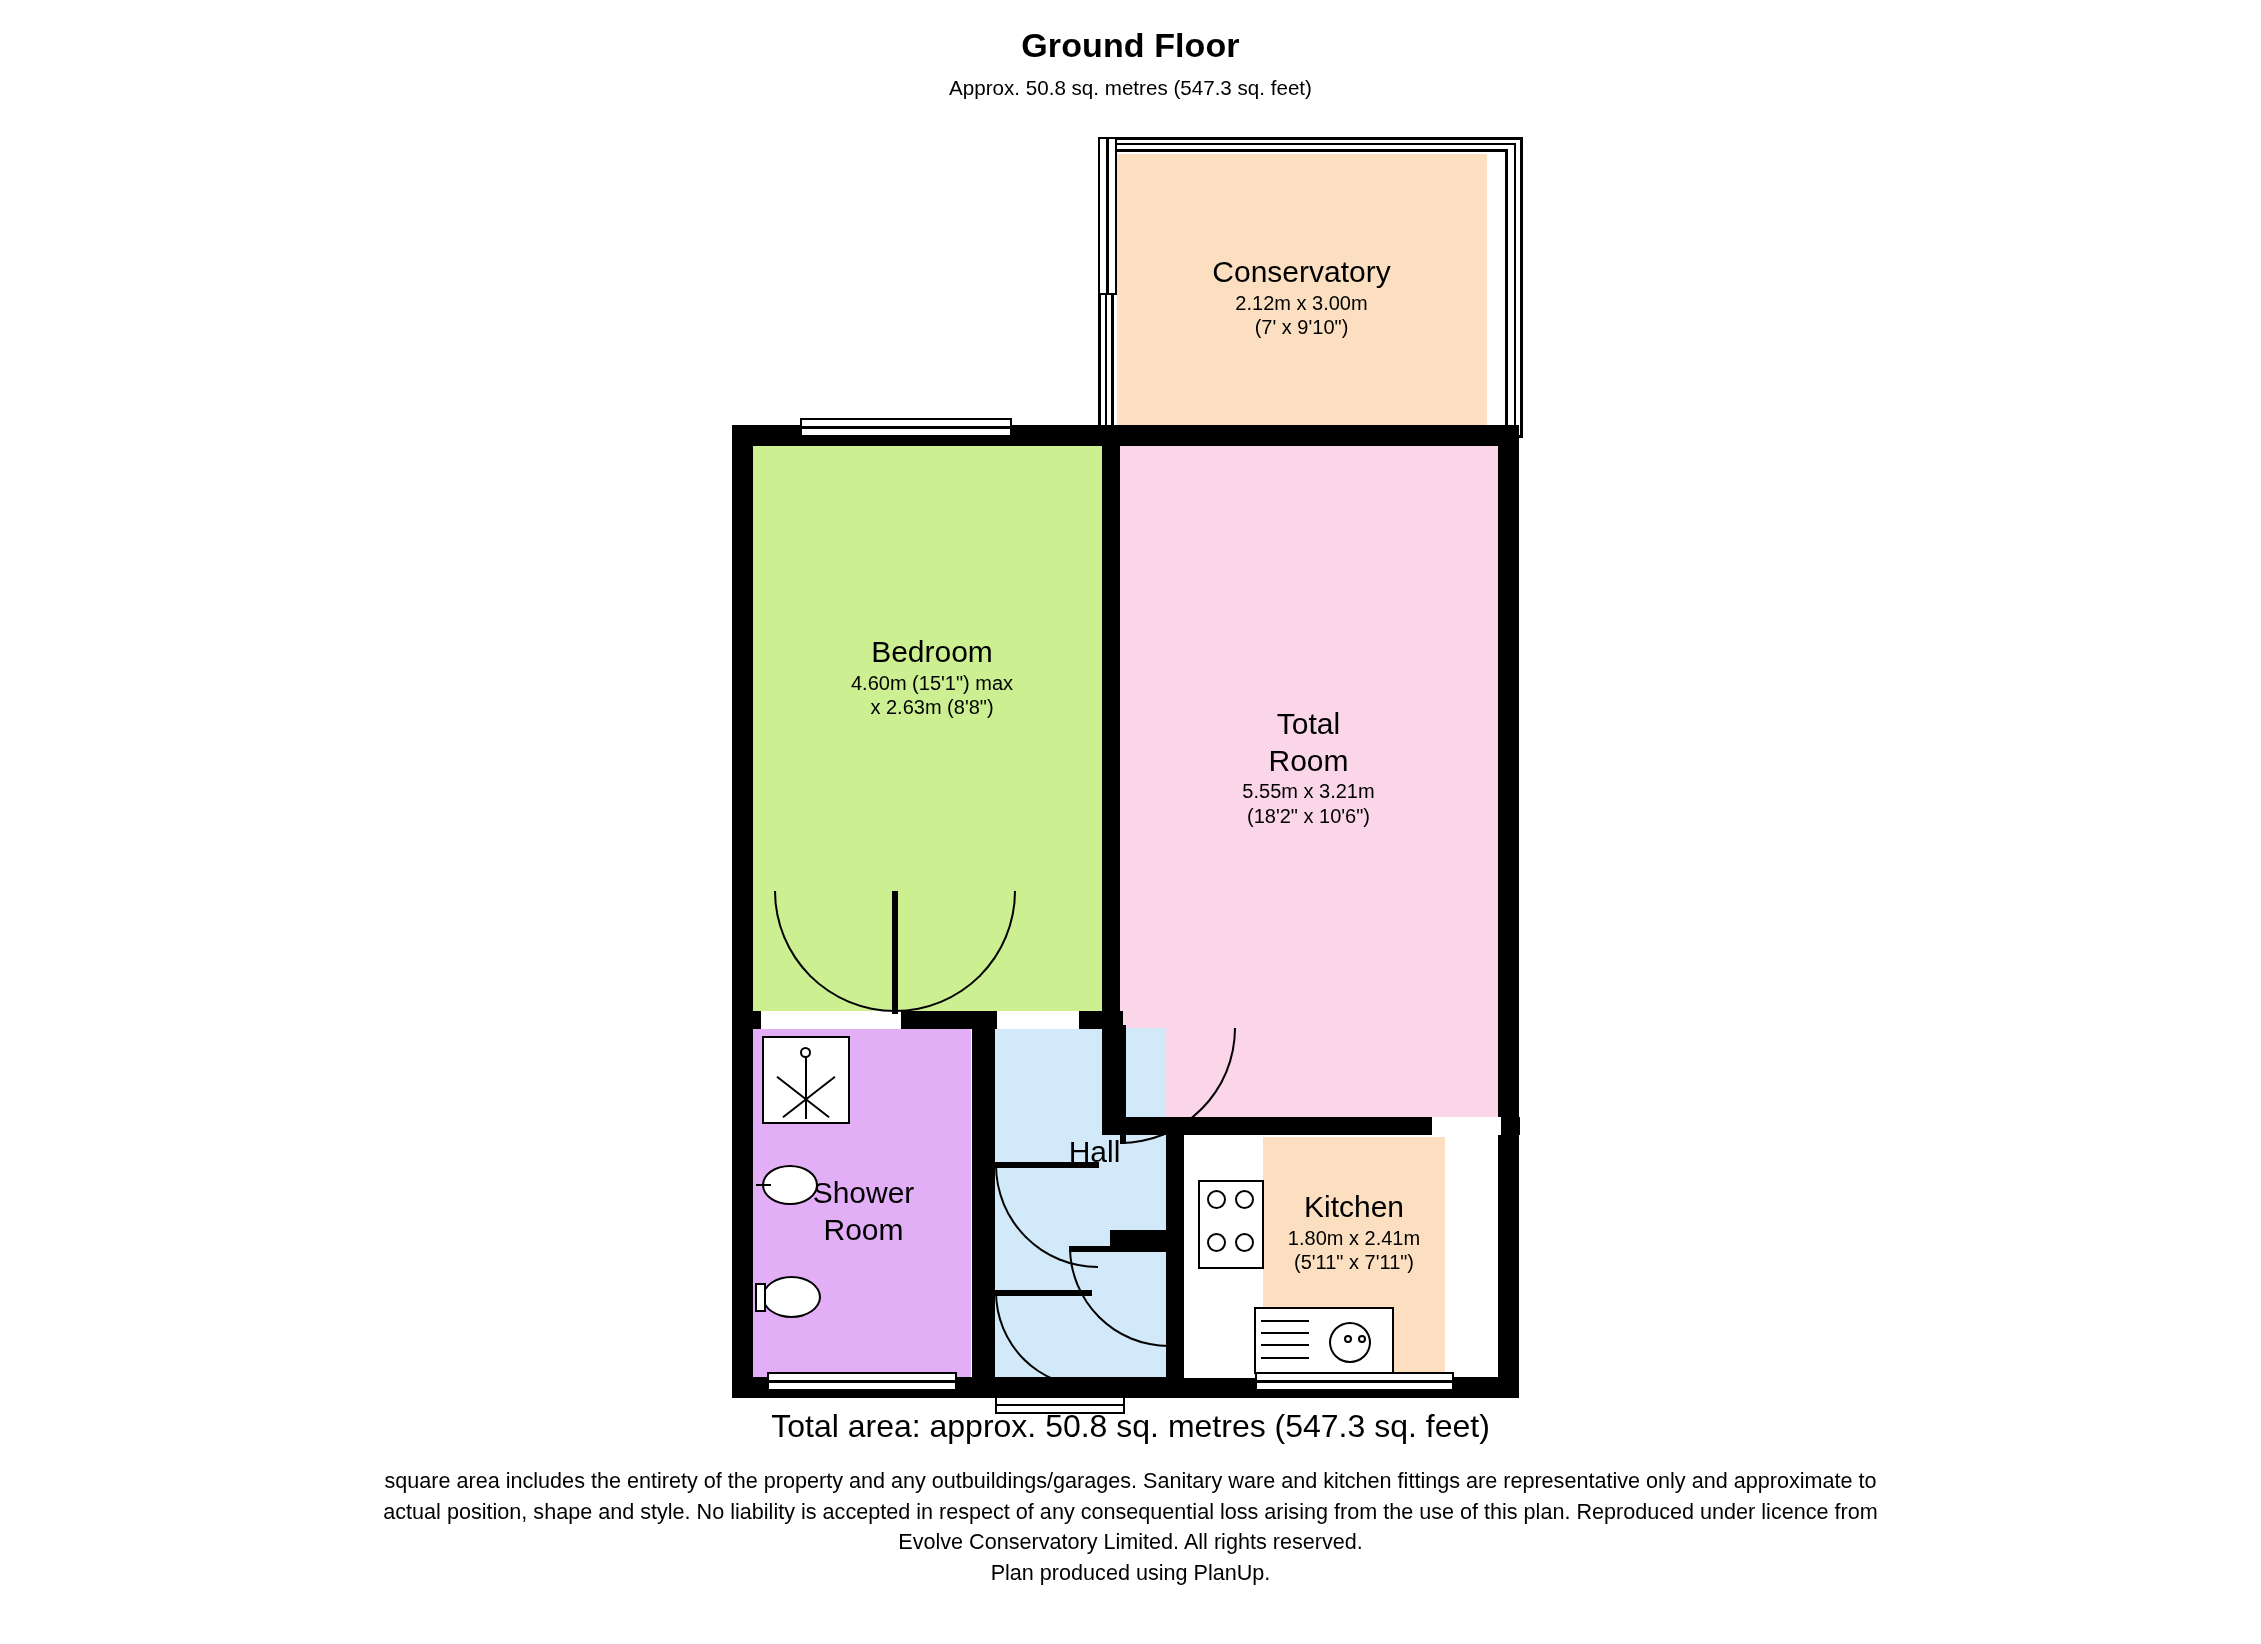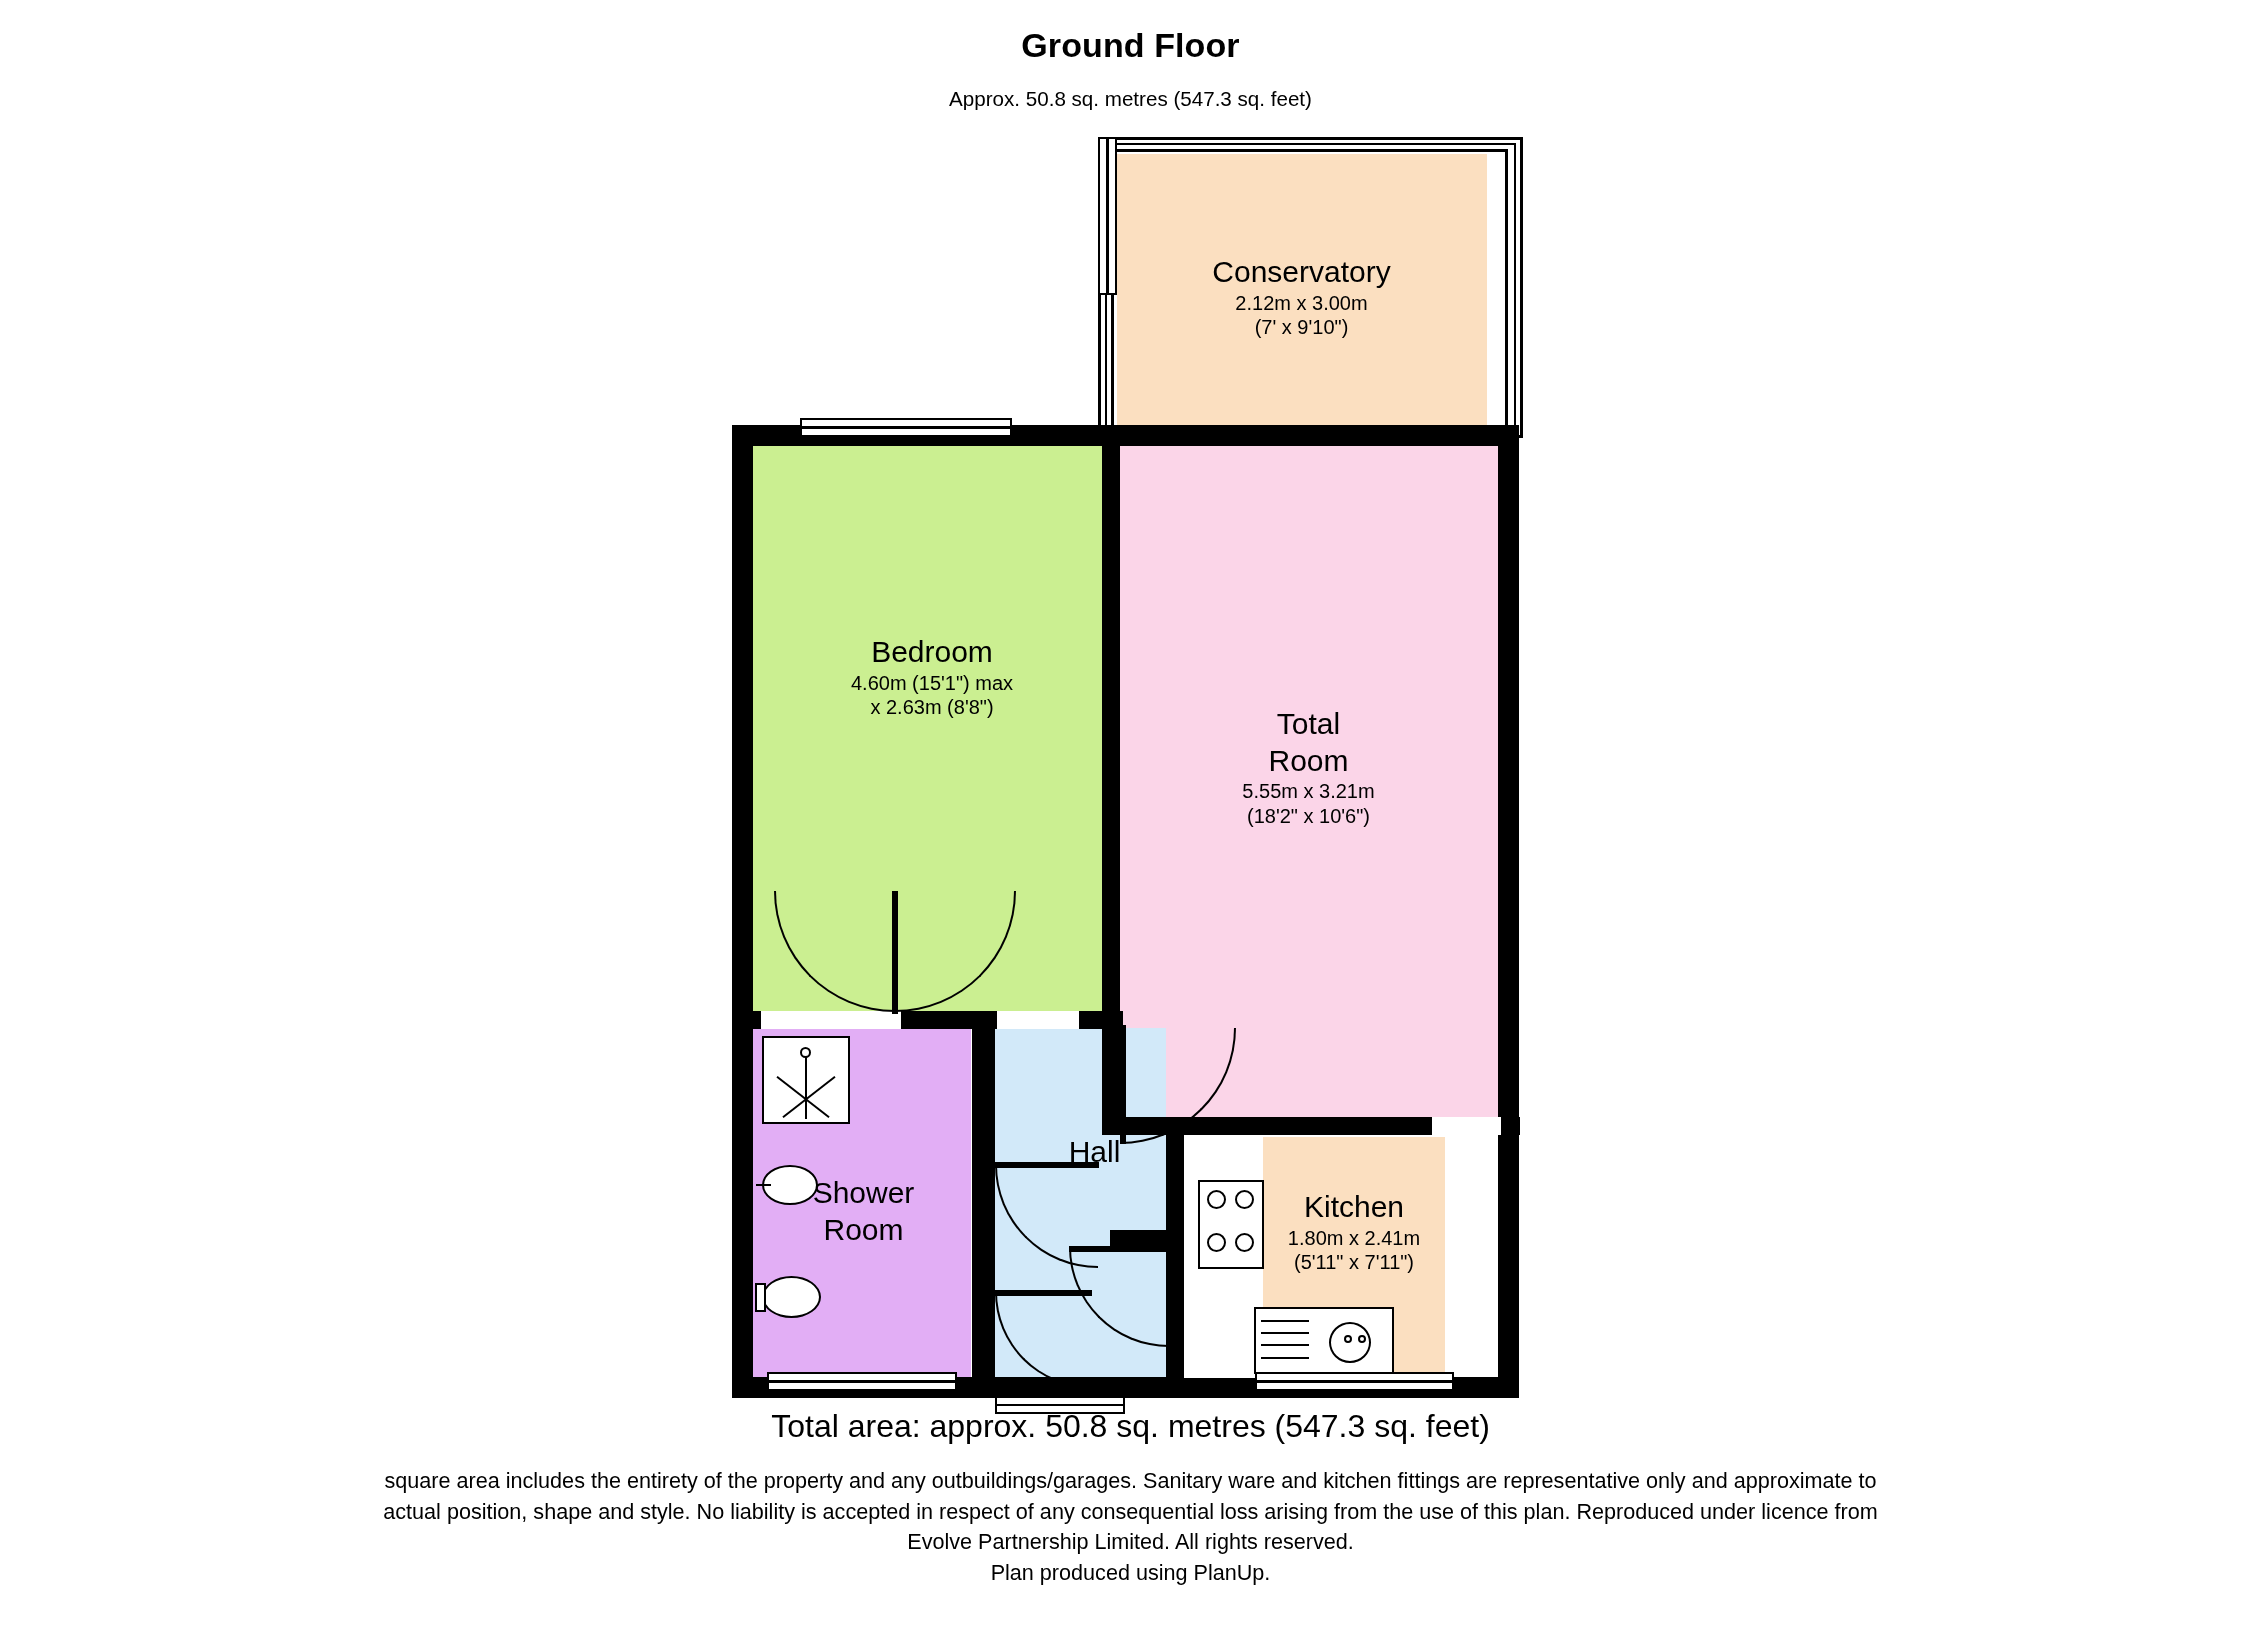--- a/index.html
+++ b/index.html
@@ -31,7 +31,7 @@
   }
   .header .subtitle {
     font-size: 20.6px;
-    margin-top: 22px;
+    margin-top: 11px;
   }
 
   

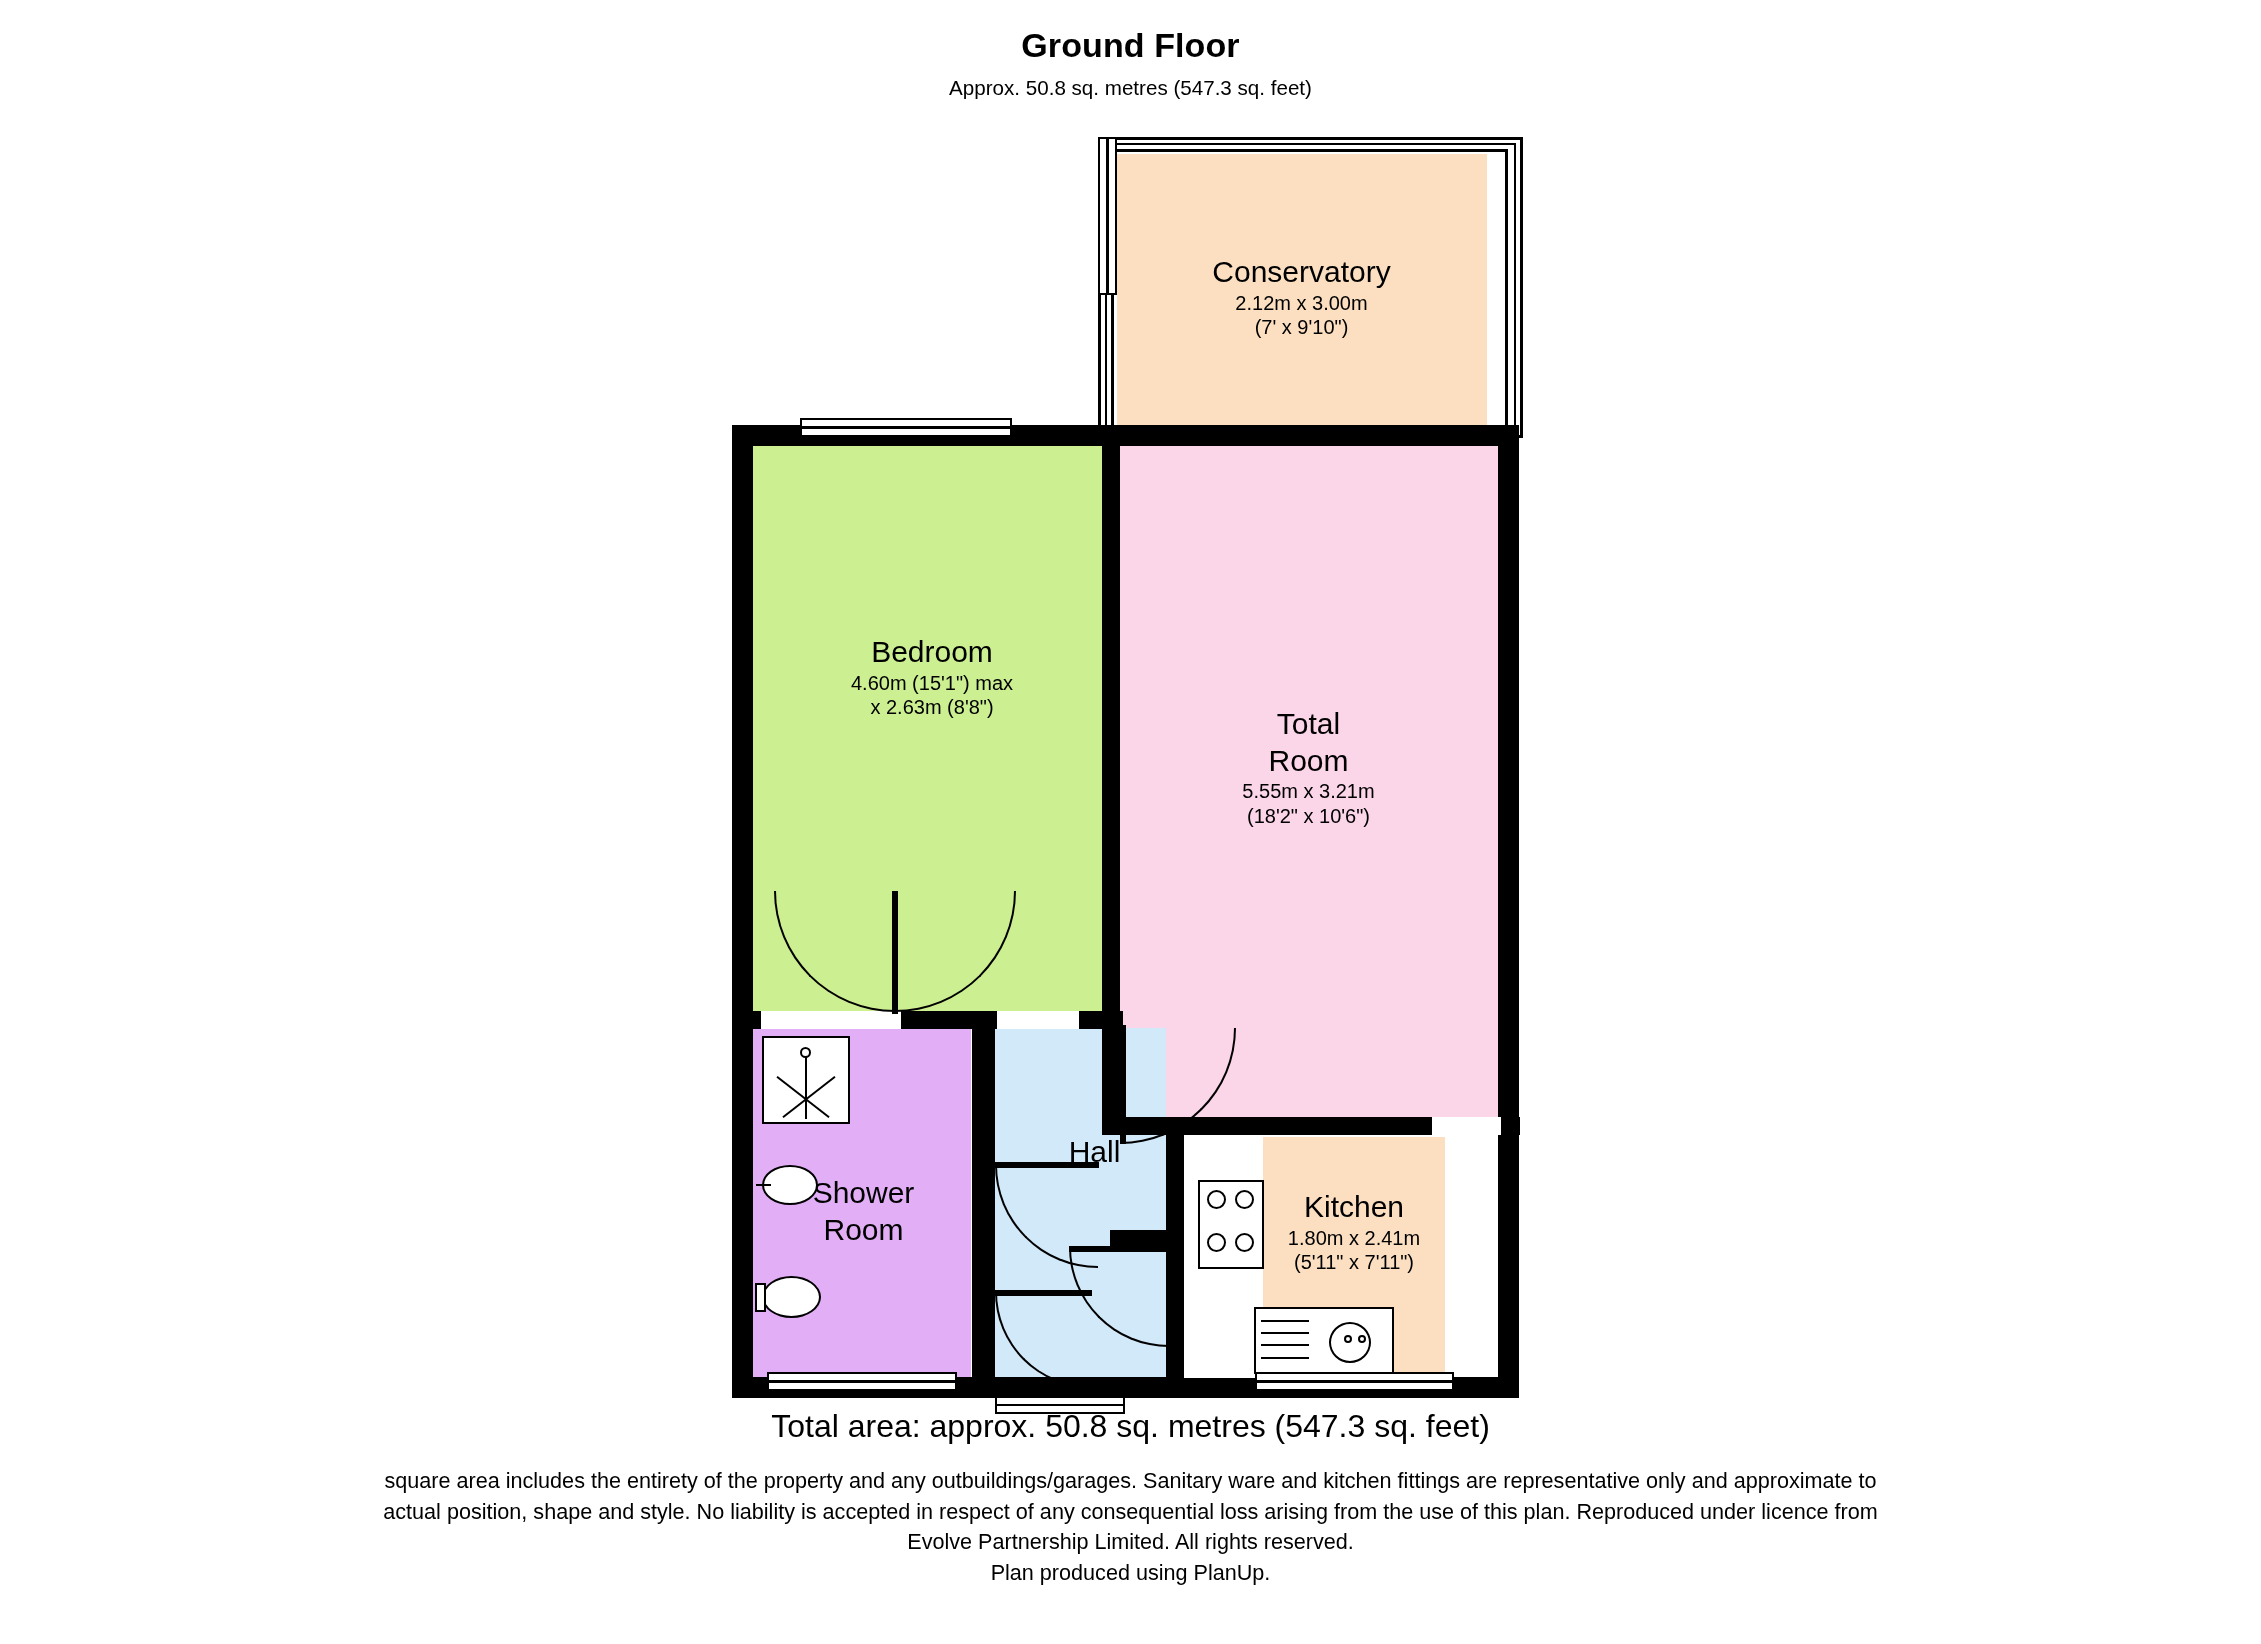--- a/index.html
+++ b/index.html
@@ -294,7 +294,7 @@
 <div class="disclaimer">
   <span class="line">square area includes the entirety of the property and any outbuildings/garages. Sanitary ware and kitchen fittings are representative only and approximate to</span>
   <span class="line">actual position, shape and style.  No liability is accepted in respect of any consequential loss arising from the use of this plan. Reproduced under licence from</span>
-  <span class="line">Evolve Partnership Limited. All rights reserved.</span>
+  <span class="line">Evolve Conservatory Limited. All rights reserved.</span>
   <span class="line">Plan produced using PlanUp.</span>
 </div>
 

